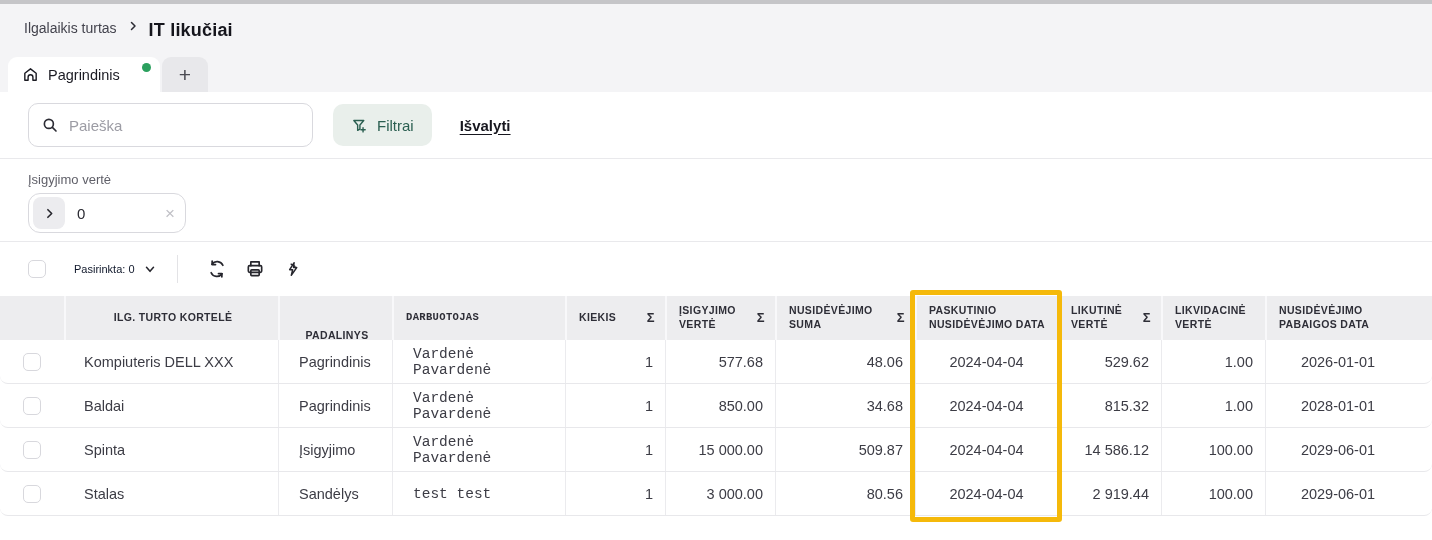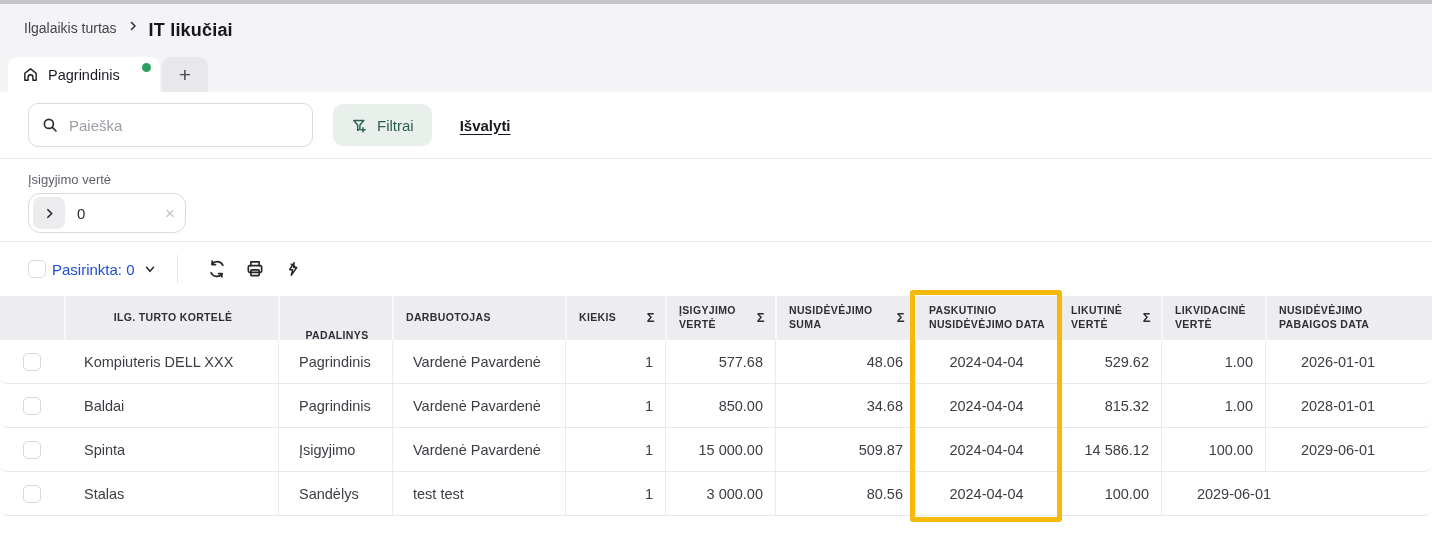--- a/index.html
+++ b/index.html
@@ -54,7 +54,7 @@
   .section-toolbar { height:54px; display:flex; align-items:center; padding-left:28px; background:#fff; }
   .cb { width:18px; height:18px; border:1.5px solid #d8d8dd; border-radius:5px;
     background:#fff; display:inline-block; cursor:pointer; flex:none; }
-  .sel-label { margin-left:6px; font-size:15px; color:#1d4ed8; }
+  .sel-label { margin-left:28px; font-size:11px; color:#0f172a; }
   .chev-down { margin-left:8px; display:flex; align-items:center; cursor:pointer; }
   .v-divider { width:1px; height:28px; background:#e3e3e6; margin:0 20px; }
   .icon-btn { width:38px; height:38px; border:none; background:transparent; cursor:pointer;

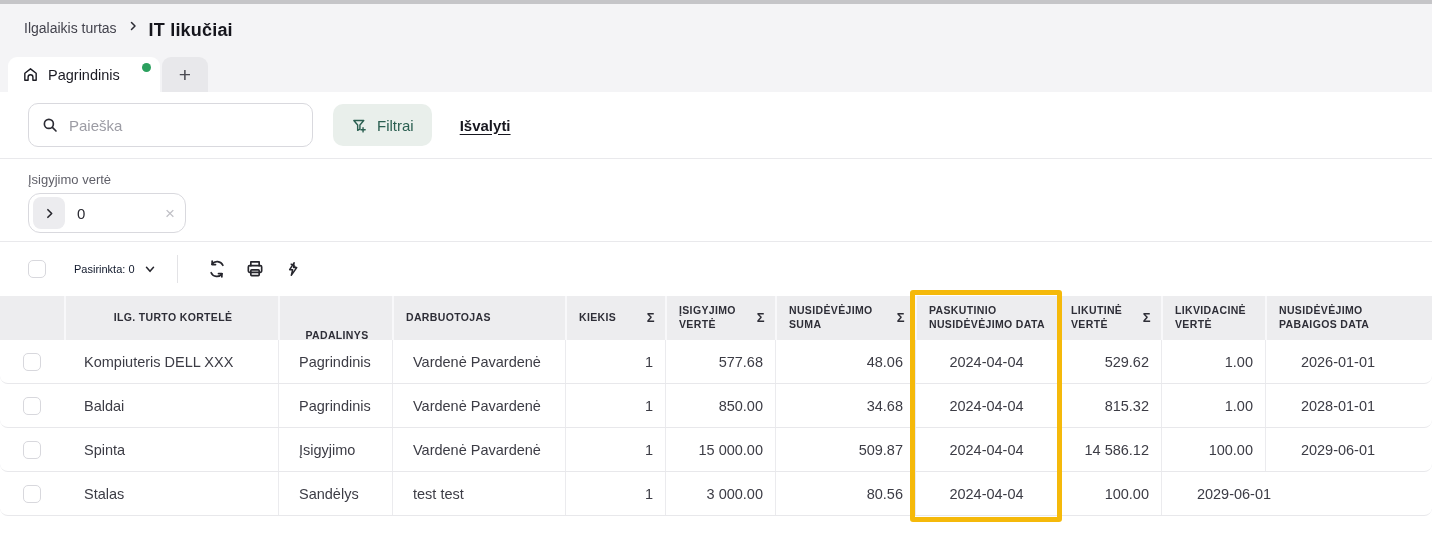--- a/index.html
+++ b/index.html
@@ -75,7 +75,7 @@
 
   .ccheck { width:64px; flex:none; justify-content:center; padding:0; }
   .c0 { width:214px; flex:none; } .c1 { width:114px; flex:none; }
-  .c2 { width:173px; flex:none; } .c3 { width:100px; flex:none; }
+  .c2 { width:173px; flex:none;font-family:Liberation Mono, monospace; } .c3 { width:100px; flex:none; }
   .c4 { width:110px; flex:none; } .c5 { width:140px; flex:none; }
   .c6 { width:142px; flex:none; } .c7 { width:104px; flex:none; }
   .c8 { width:104px; flex:none; } .c9 { width:145px; flex:none; }

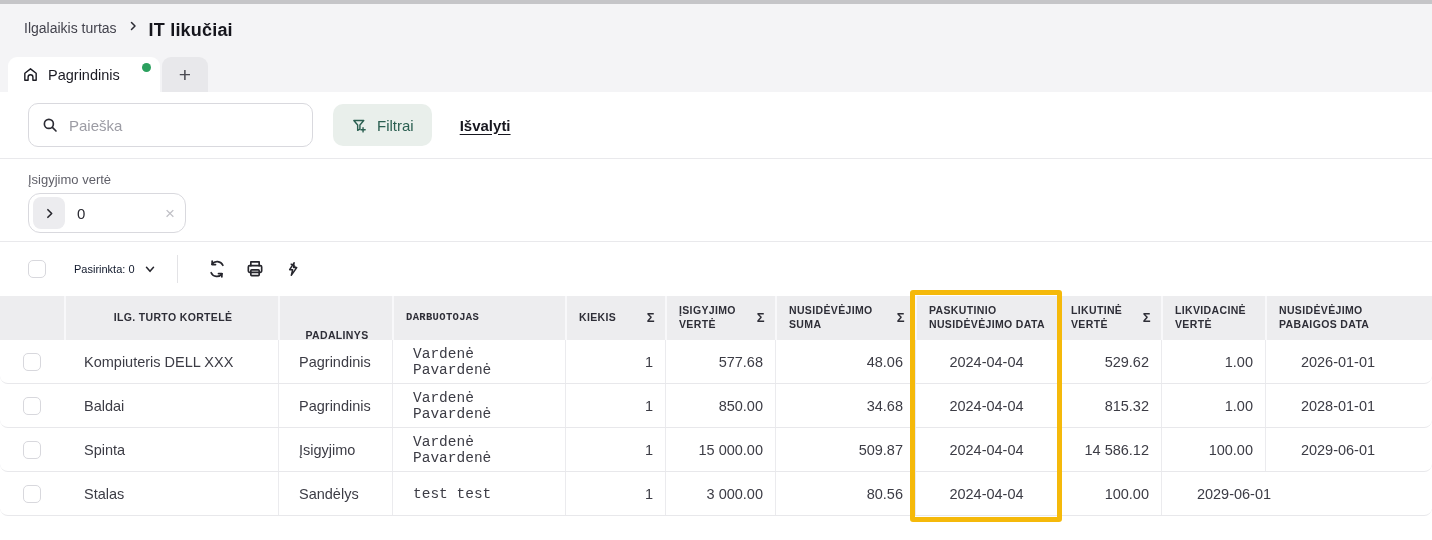--- a/index.html
+++ b/index.html
@@ -287,6 +287,7 @@
       <div class="td c4">3 000.00</div>
       <div class="td c5">80.56</div>
       <div class="td c6">2024-04-04</div>
+      <div class="td c7">2 919.44</div>
       <div class="td c8">100.00</div>
       <div class="td c9">2029-06-01</div>
     </div>

